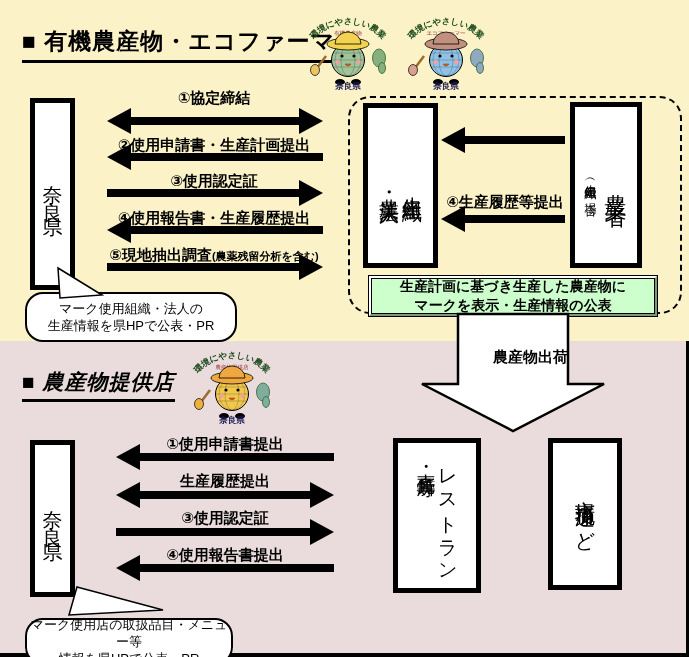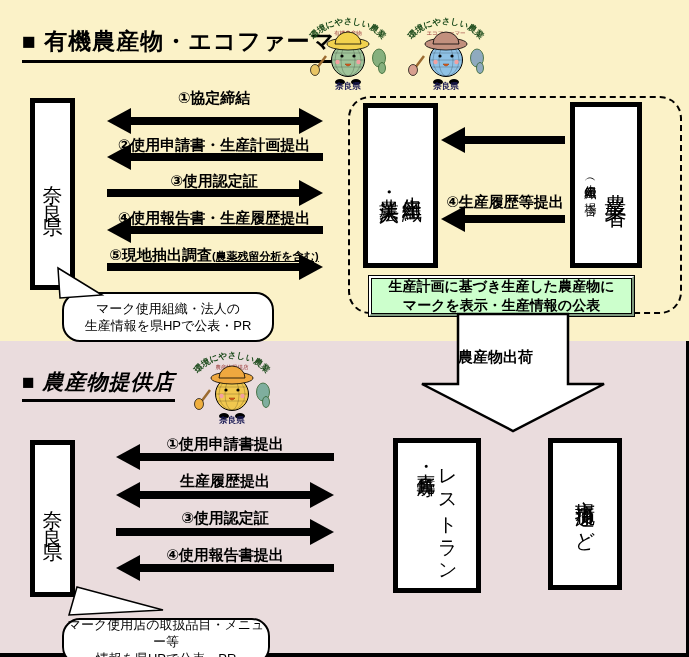--- a/index.html
+++ b/index.html
@@ -28,7 +28,7 @@
   .market{font-size:20px;letter-spacing:2px;}
   
   .flabel{font-size:15px;font-weight:600;text-align:center;white-space:nowrap;}
-  .flabel .note{font-size:11px;text-decoration:underline;}
+  .flabel .note{font-size:11px;}
   .arrow{height:26px;}
   .arrow .shaft{position:absolute;top:9px;height:8px;background:#000;left:0;right:0;}
   .arrow.left .shaft{left:20px;}

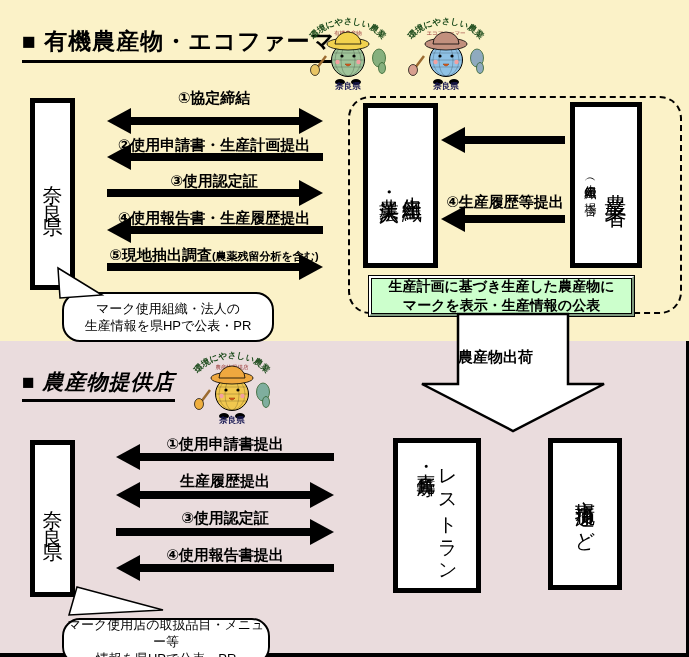--- a/index.html
+++ b/index.html
@@ -178,7 +178,7 @@
       <span class="shaft"></span>
     </div>
 
-  <div class="abs gb-outer" style="left:368px;top:275px;width:267px;height:42px">
+  <div class="abs gb-outer" style="left:368px;top:275px;width:290px;height:42px">
     <div class="gb-bevel">
         <div class="gb-core">生産計画に基づき生産した農産物に
 マークを表示・生産情報の公表</div>

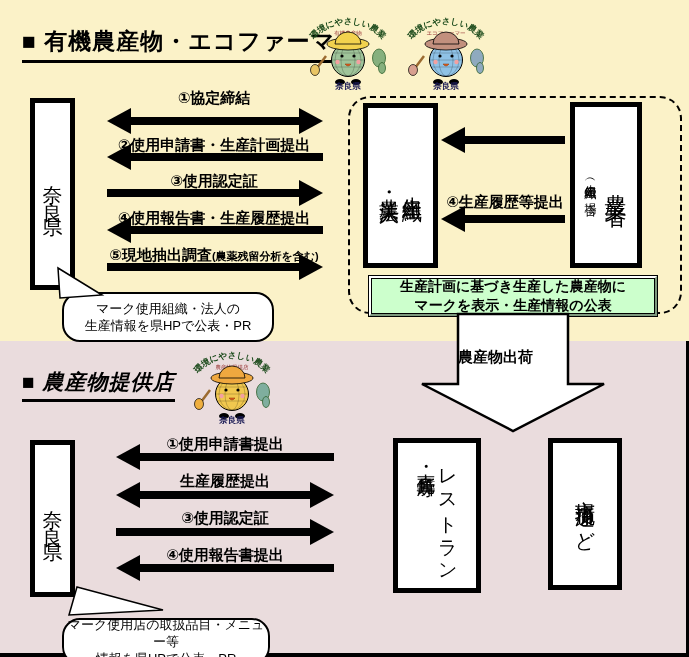--- a/index.html
+++ b/index.html
@@ -49,7 +49,7 @@
   
   .bubble{background:#fff;border:2px solid #000;border-radius:18px;
     display:flex;align-items:center;justify-content:center;text-align:center;
-    font-size:13px;line-height:17px;white-space:pre-line;margin-left:37px;}
+    font-size:13px;line-height:17px;white-space:pre-line;}
   .shiplabel{font-size:15px;font-weight:600;text-align:left;white-space:nowrap;}
   svg{display:block;}
   .mascot-name{font-weight:bold;}

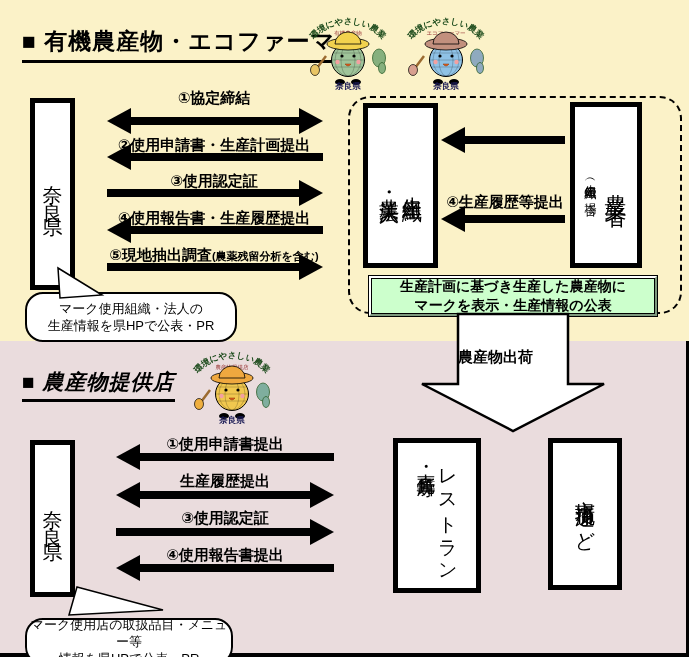--- a/index.html
+++ b/index.html
@@ -50,7 +50,7 @@
   .bubble{background:#fff;border:2px solid #000;border-radius:18px;
     display:flex;align-items:center;justify-content:center;text-align:center;
     font-size:13px;line-height:17px;white-space:pre-line;}
-  .shiplabel{font-size:15px;font-weight:600;text-align:left;white-space:nowrap;}
+  .shiplabel{font-size:15px;font-weight:600;text-align:right;white-space:nowrap;}
   svg{display:block;}
   .mascot-name{font-weight:bold;}
 </style>

